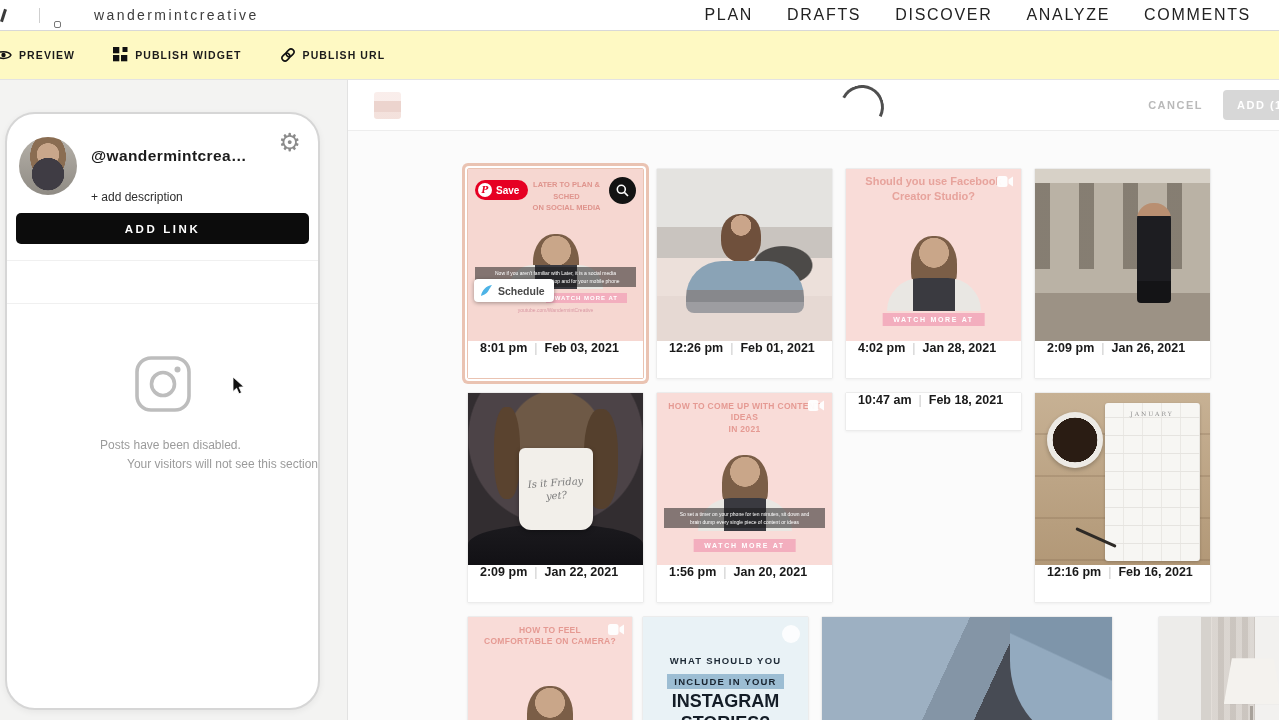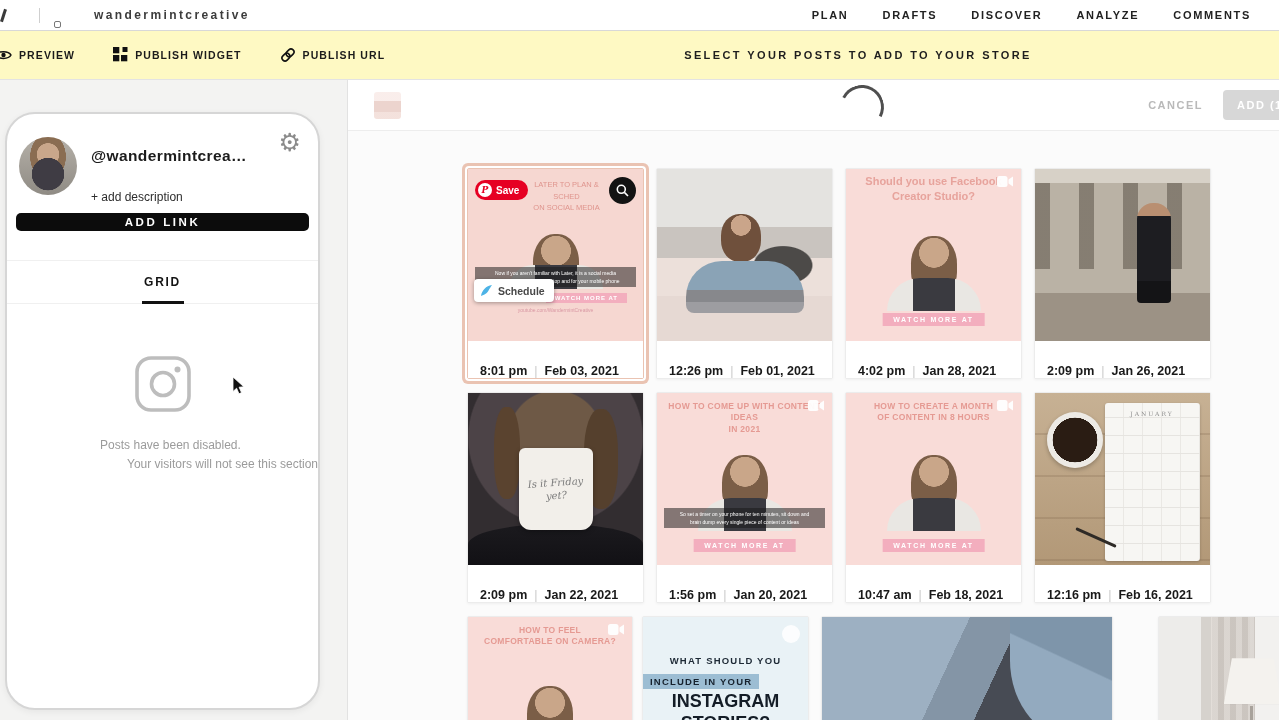--- a/index.html
+++ b/index.html
@@ -20,7 +20,7 @@
   .ig-badge{position:absolute;left:-4px;bottom:-2px;width:11px;height:11px;border-radius:50%;
      background:#fff;display:flex;align-items:center;justify-content:center}
   .ig-badge i{width:5px;height:5px;border:1px solid #777;border-radius:2px}
-  .brand-name{margin-left:13px;font-size:12px;font-weight:bold;letter-spacing:2.4px;color:#3c3c3c}
+  .brand-name{margin-left:13px;font-size:14px;font-weight:normal;letter-spacing:2.4px;color:#3c3c3c}
   .nav{margin-left:auto;display:flex;gap:34px;padding-right:28px}
   .nav span{font-size:11px;font-weight:bold;letter-spacing:1.7px;color:#222;cursor:pointer;white-space:nowrap}
 

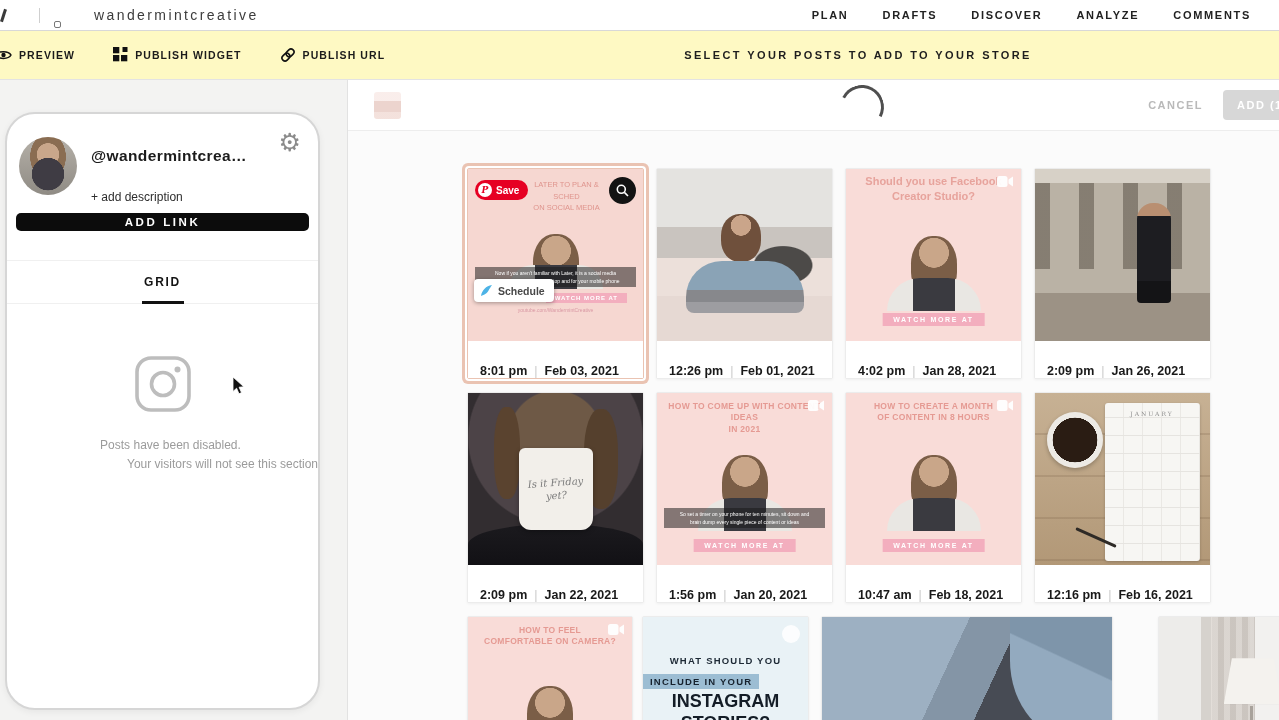--- a/index.html
+++ b/index.html
@@ -22,7 +22,7 @@
   .ig-badge i{width:5px;height:5px;border:1px solid #777;border-radius:2px}
   .brand-name{margin-left:13px;font-size:14px;font-weight:normal;letter-spacing:2.4px;color:#3c3c3c}
   .nav{margin-left:auto;display:flex;gap:34px;padding-right:28px}
-  .nav span{font-size:11px;font-weight:bold;letter-spacing:1.7px;color:#222;cursor:pointer;white-space:nowrap}
+  .nav span{font-size:16px;font-weight:normal;letter-spacing:1.7px;color:#222;cursor:pointer;white-space:nowrap}
 
   
   .subbar{position:absolute;left:0;top:30px;right:0;height:49px;background:#fef9c3;

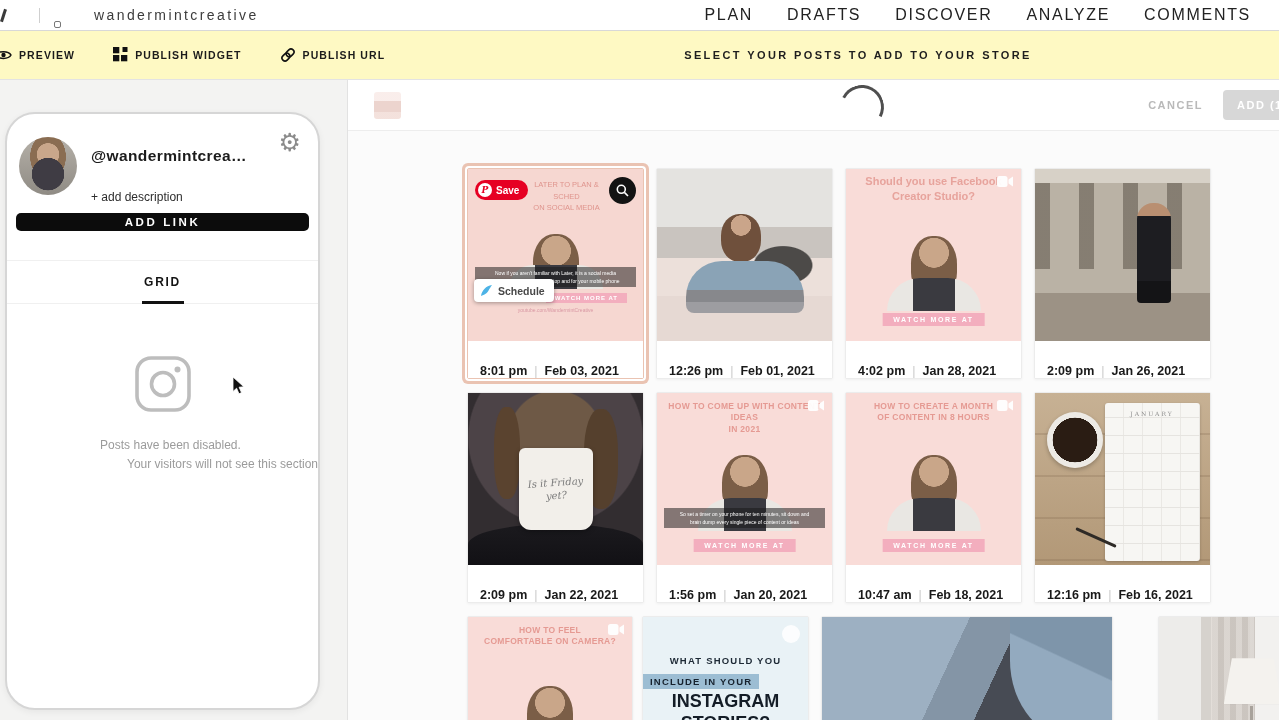--- a/index.html
+++ b/index.html
@@ -242,7 +242,6 @@
       <span>PUBLISH URL</span>
     </span>
   </div>
-  <div class="select-title">SELECT YOUR POSTS TO ADD TO YOUR STORE</div>
 </div>
 
 <aside class="sidebar">

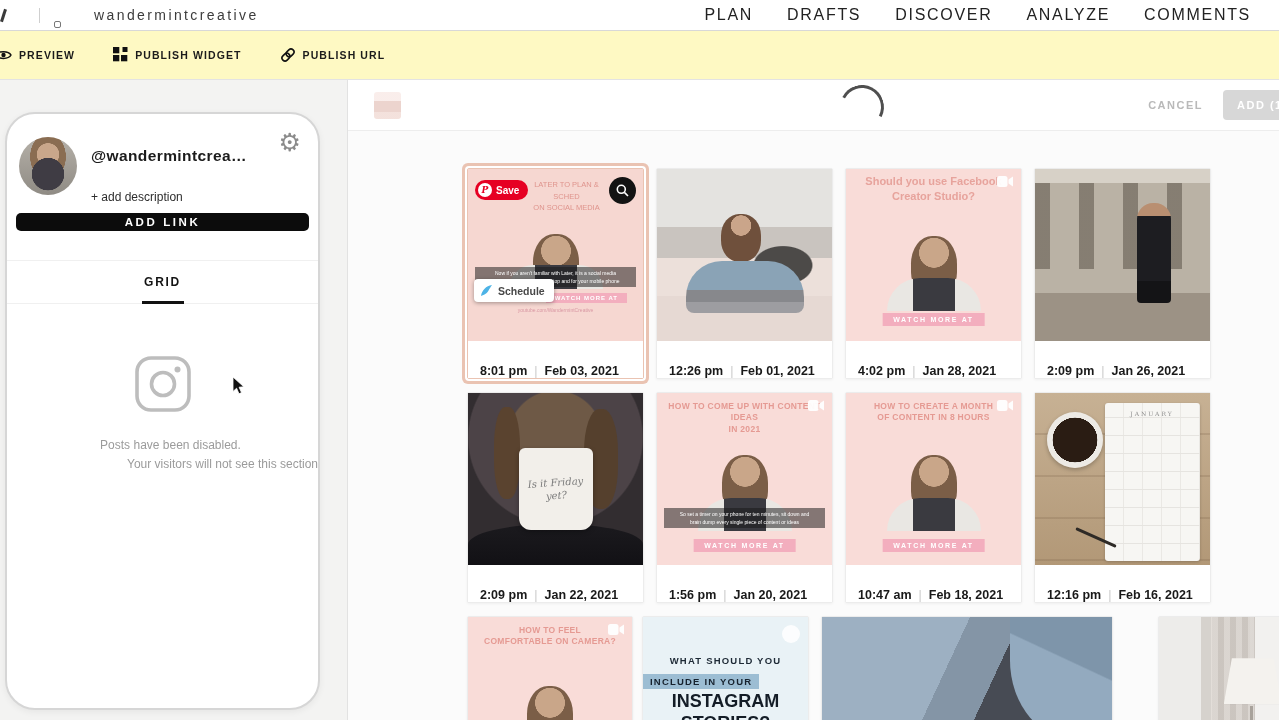--- a/index.html
+++ b/index.html
@@ -103,7 +103,7 @@
   .save .pp{width:14px;height:14px;border-radius:50%;background:#fff;color:#e60023;font-size:9px;
      font-weight:bold;display:flex;align-items:center;justify-content:center;
      font-family:"DejaVu Serif",serif;font-style:italic}
-  .ptitle1{position:absolute;top:10px;left:58px;right:36px;font-size:7.5px;font-weight:normal;color:#df948d;
+  .ptitle1{position:absolute;top:10px;left:58px;right:36px;font-size:7.5px;font-weight:bold;color:#df948d;
      line-height:1.55;text-align:center;z-index:2}
   .ovicon{position:absolute;top:8px;right:7px;width:27px;height:27px;border-radius:50%;background:#131313;
      display:flex;align-items:center;justify-content:center;z-index:4}

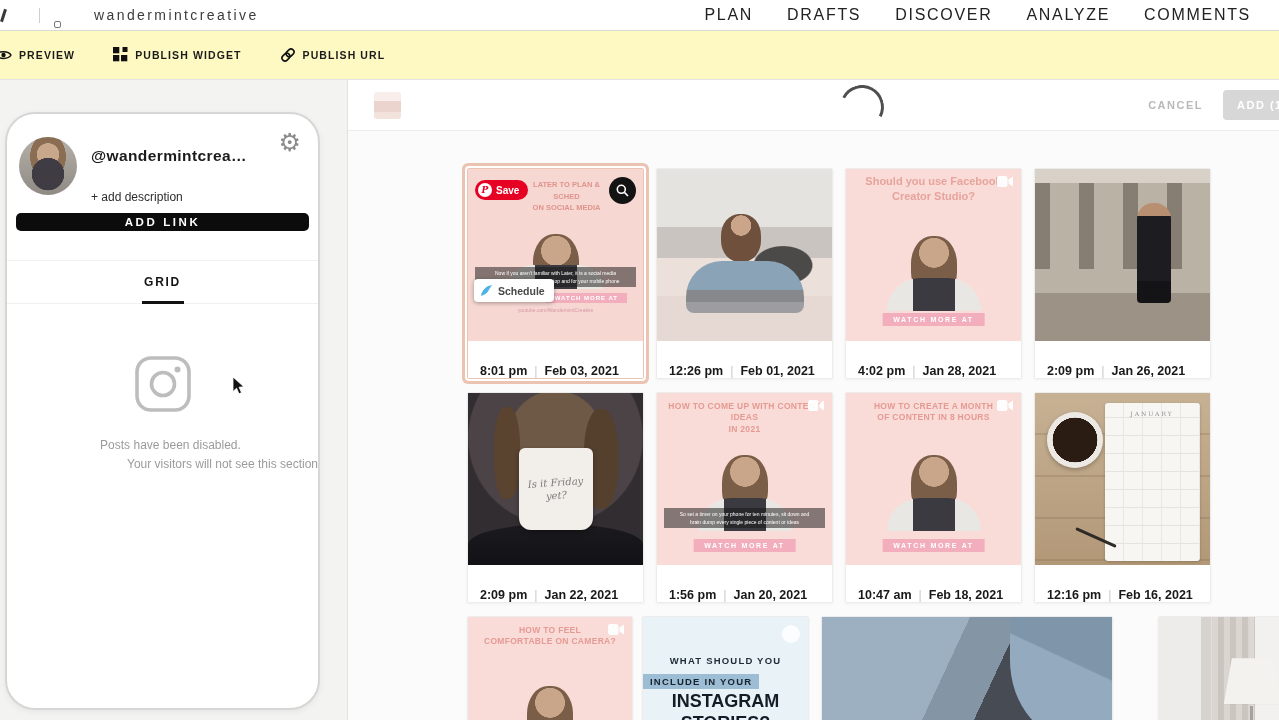--- a/index.html
+++ b/index.html
@@ -46,7 +46,7 @@
   .gear{position:absolute;right:17px;top:16px;font-size:25px;color:#8b8b8b;line-height:1;cursor:pointer}
   .uname{position:absolute;left:84px;top:33px;font-size:15.5px;font-weight:bold;color:#1b1b1b;letter-spacing:.4px}
   .adddesc{position:absolute;left:84px;top:76px;font-size:12px;color:#2d2d2d;cursor:pointer}
-  .addlink{position:absolute;left:9px;right:9px;top:99px;height:18px;background:#0c0c0c;border-radius:5px;
+  .addlink{position:absolute;left:9px;right:9px;top:99px;height:31px;background:#0c0c0c;border-radius:5px;
      color:#fff;font-size:11.5px;font-weight:bold;letter-spacing:2.6px;display:flex;align-items:center;
      justify-content:center;cursor:pointer}
   .tabs{position:absolute;left:0;right:0;top:146px;height:42px;border-top:1px solid #f0f0f0;

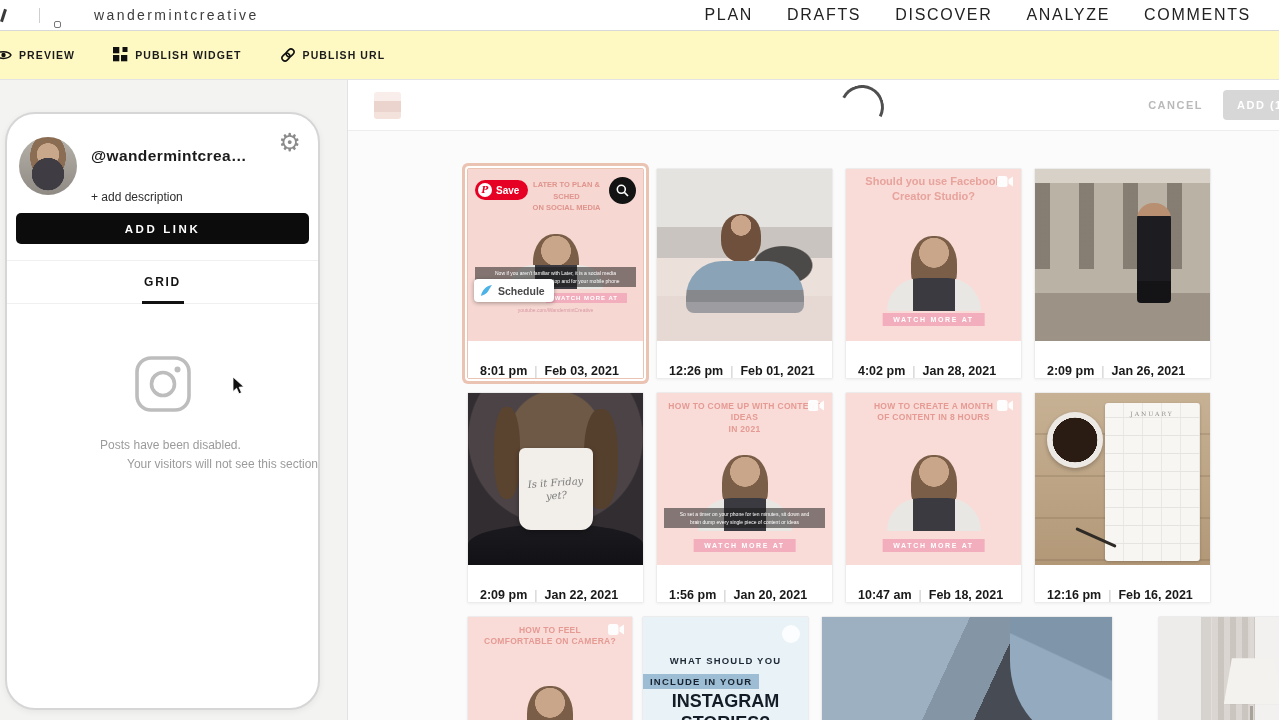--- a/index.html
+++ b/index.html
@@ -252,7 +252,6 @@
     <div class="adddesc">+ add description</div>
     <div class="addlink">ADD LINK</div>
     <div class="tabs">
-      <div class="tab active">GRID</div>
     </div>
     <svg class="igicon" width="58" height="58" viewBox="0 0 58 58">
       <rect x="3" y="3" width="52" height="52" rx="14" fill="none" stroke="#bdbdbd" stroke-width="3.6"></rect>

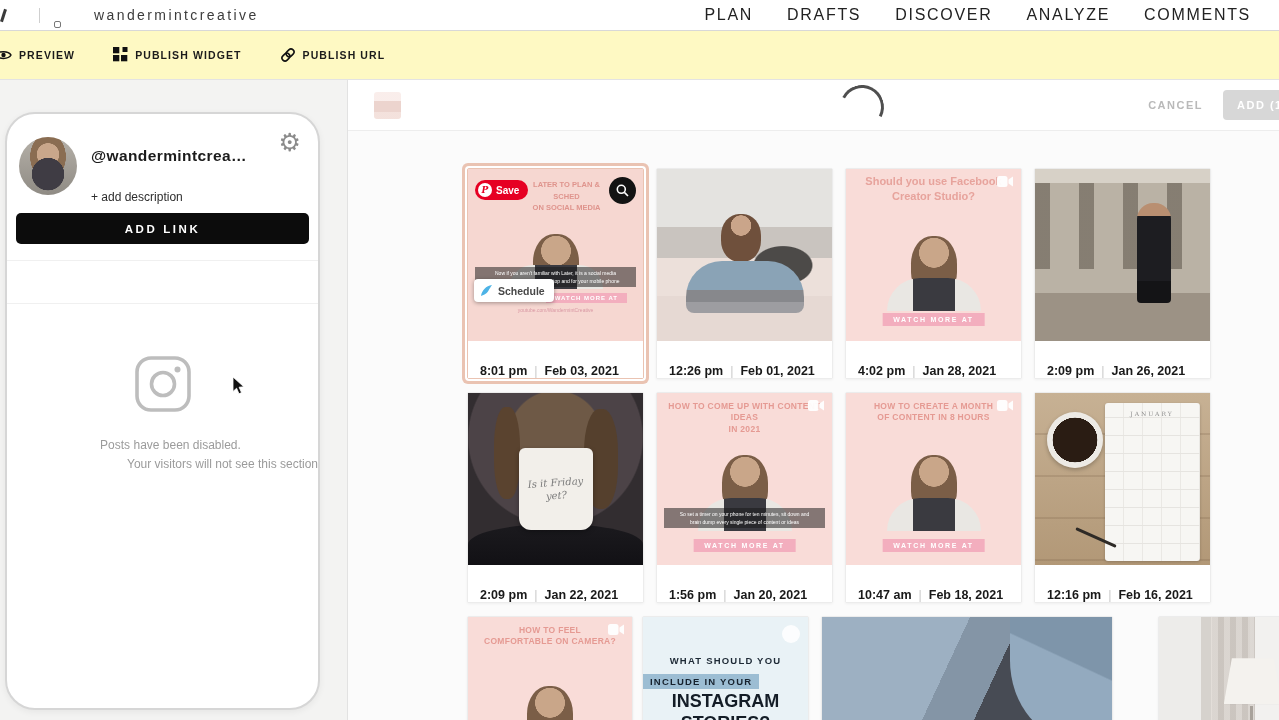--- a/index.html
+++ b/index.html
@@ -83,7 +83,7 @@
   .media{position:relative;height:172px;overflow:hidden}
   .media.pink{background:#f9dcd8}
   .media.selpink{background:#f6d7d1}
-  .foot{height:37px;display:flex;align-items:flex-end;padding-left:12px;font-size:12.5px;font-weight:bold;
+  .foot{height:37px;display:flex;align-items:flex-start;padding-left:12px;font-size:12.5px;font-weight:bold;
         color:#191919;background:#fff;white-space:nowrap}
   .foot .sep{color:#cbcbcb;font-weight:normal;margin:0 7px;font-style:normal}
 

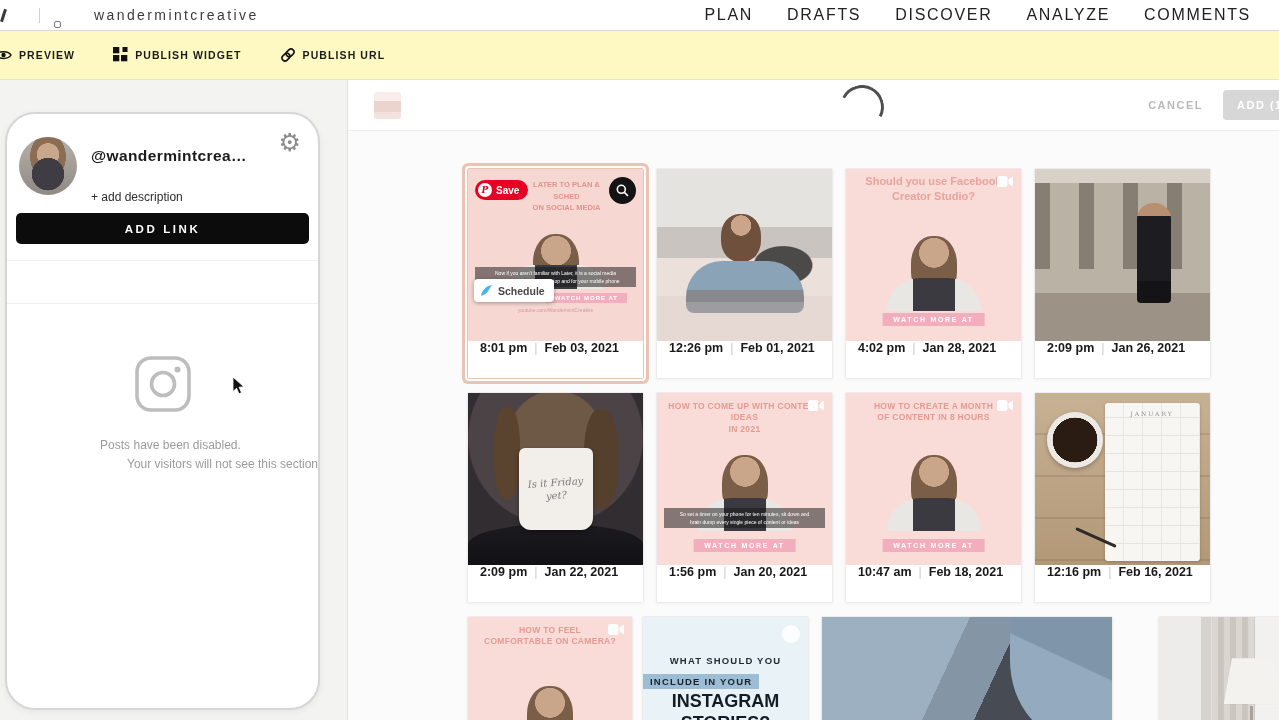--- a/index.html
+++ b/index.html
@@ -390,18 +390,6 @@
   </article>
 
   <article class="card" style="left:497px;top:313px">
-    <div class="media pink">
-      <div class="ptitle t-upper">
-        <div>HOW TO CREATE A MONTH</div>
-        <div>OF CONTENT IN 8 HOURS</div>
-      </div>
-      <svg class="cam" width="16" height="11" viewBox="0 0 16 11">
-        <rect width="10.5" height="11" rx="2.5" fill="#fff"></rect>
-        <path d="M11.5 3.6 L16 0.6 V10.4 L11.5 7.4 Z" fill="#fff"></path>
-      </svg>
-      <div class="vid scene-shelf" style="top:40px;height:98px"></div>
-      <span class="watch" style="bottom:13px">WATCH MORE AT</span>
-    </div>
     <div class="foot">
       <span>10:47 am</span>
       <i class="sep">|</i>

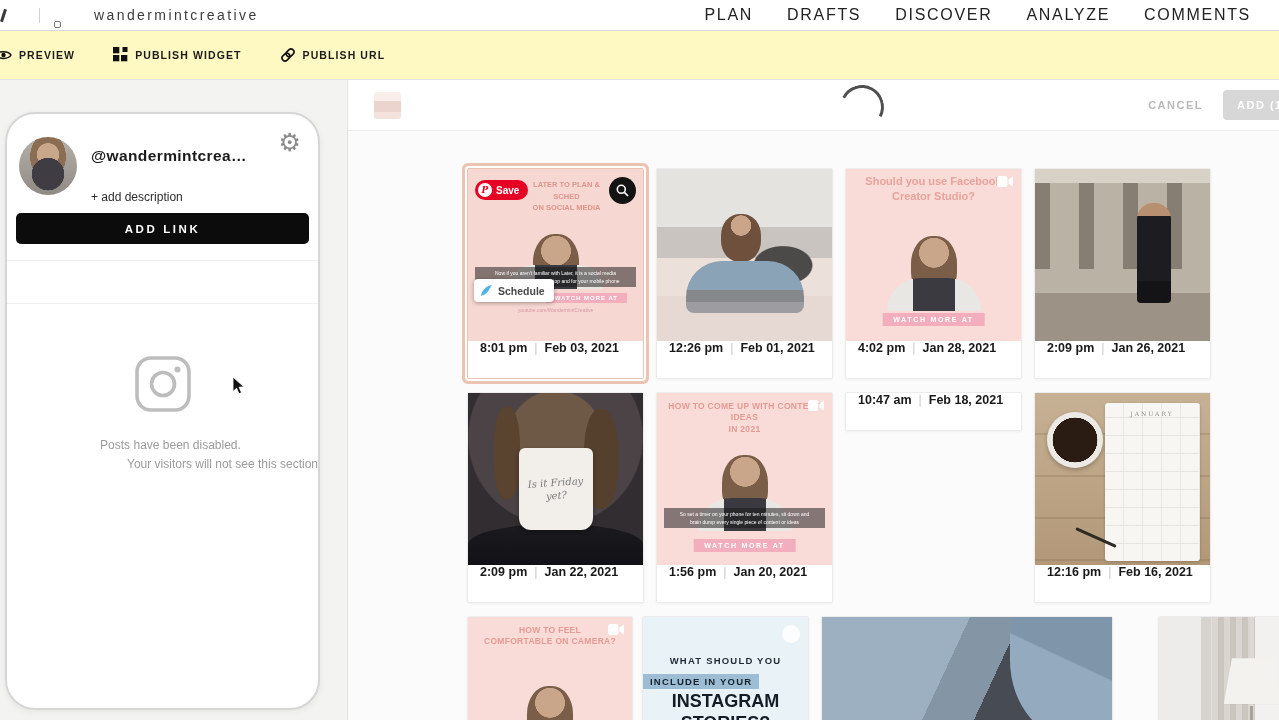--- a/index.html
+++ b/index.html
@@ -118,7 +118,7 @@
   .stcirc{position:absolute;top:8px;right:8px;width:18px;height:18px;border-radius:50%;background:rgba(255,255,255,.85);z-index:2}
   .st1{position:absolute;left:0;right:0;top:38px;text-align:center;font-size:9.5px;font-weight:bold;
      letter-spacing:1.2px;color:#1d2935}
-  .st2w{position:absolute;left:0;right:0;top:54px;}
+  .st2w{position:absolute;left:0;right:0;top:54px;text-align:center}
   .st2{display:inline-block;background:#9cbdd3;color:#17222e;font-size:9.5px;font-weight:bold;
      letter-spacing:1.2px;padding:2px 7px}
   .st3{position:absolute;left:0;right:0;top:74px;text-align:center;font-size:18px;font-weight:bold;color:#141d27}

